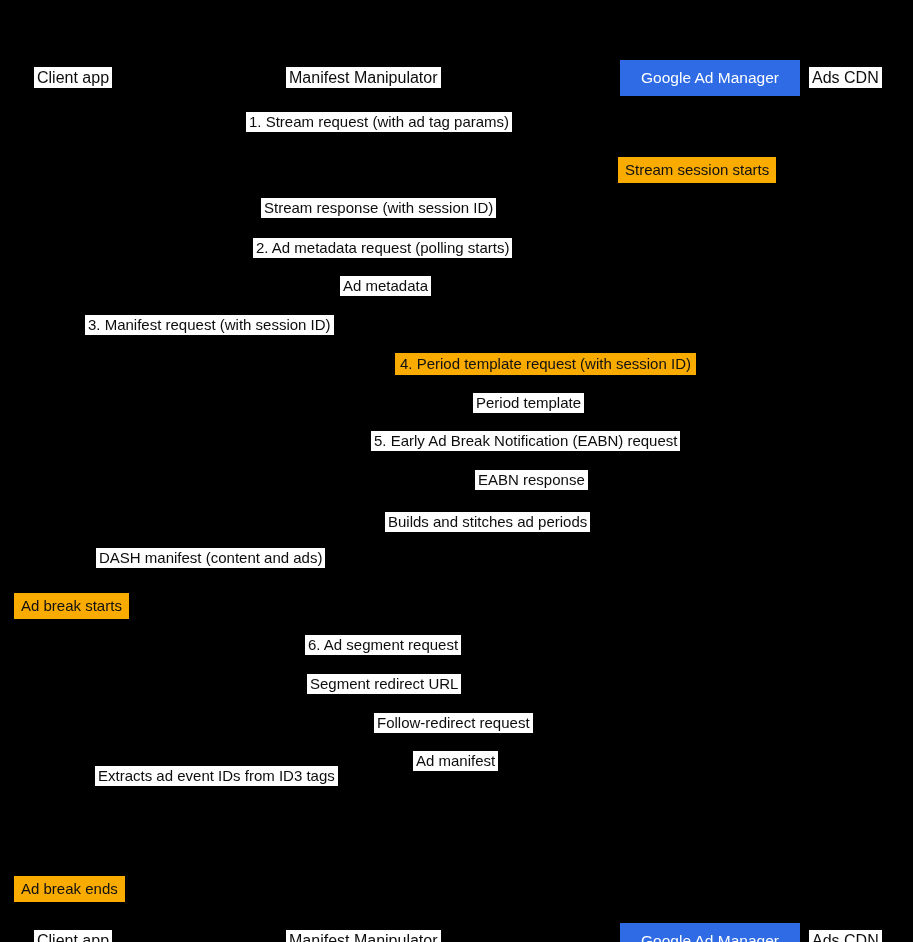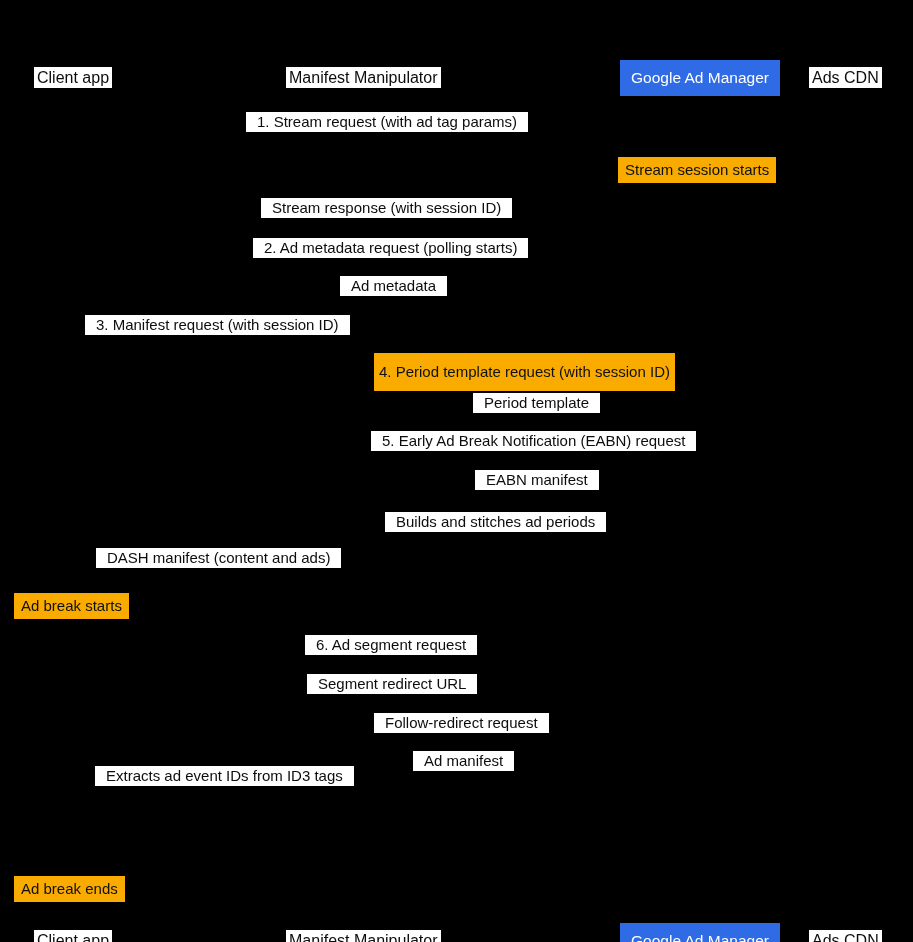--- a/index.html
+++ b/index.html
@@ -22,7 +22,7 @@
   }
   .actor-box{
     position:absolute;
-    width:160px;height:36px;
+    width:180px;height:36px;
     background:var(--blue,#2e6be4);
     color:#fff;
     font-size:15.5px;

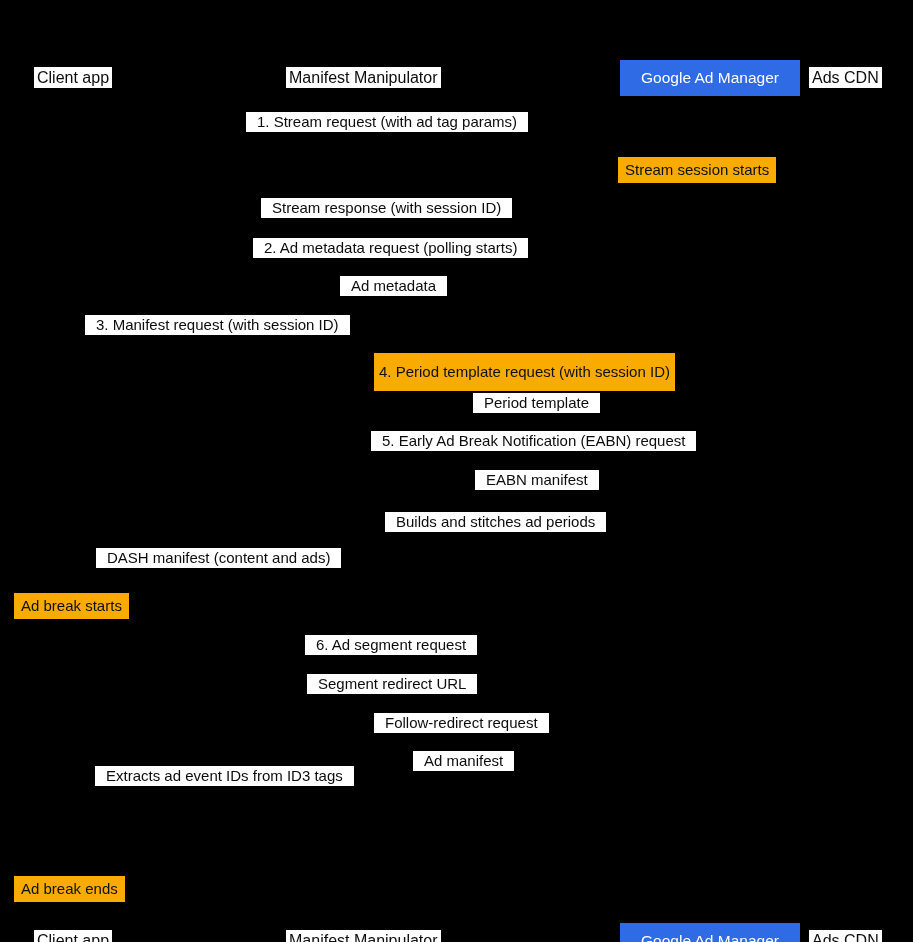--- a/index.html
+++ b/index.html
@@ -35,7 +35,7 @@
     color:var(--label-fg,#0d0d0d);
     font-size:15px;
     line-height:20px;
-    padding:0 11px;
+    padding:0 3px;
     white-space:nowrap;
   }
   .note{

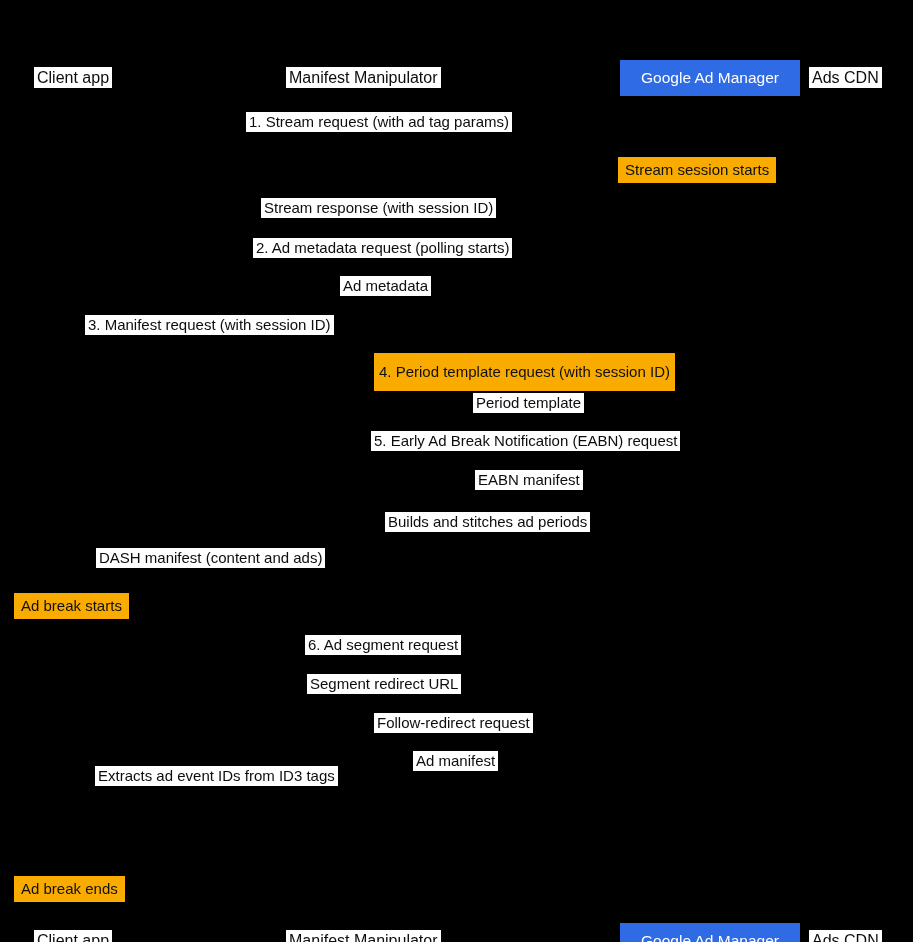--- a/index.html
+++ b/index.html
@@ -70,7 +70,7 @@
 
   <div class="msg" style="left:85px;top:277px">3. Manifest request (with session ID)</div>
 
-  <div class="note" style="left:374px;top:315px;padding:9px 5px">4. Period template request (with session ID)</div>
+  <div class="note" style="left:395px;top:315px;padding:1px 5px">4. Period template request (with session ID)</div>
 
   <div class="msg" style="left:473px;top:355px">Period template</div>
 

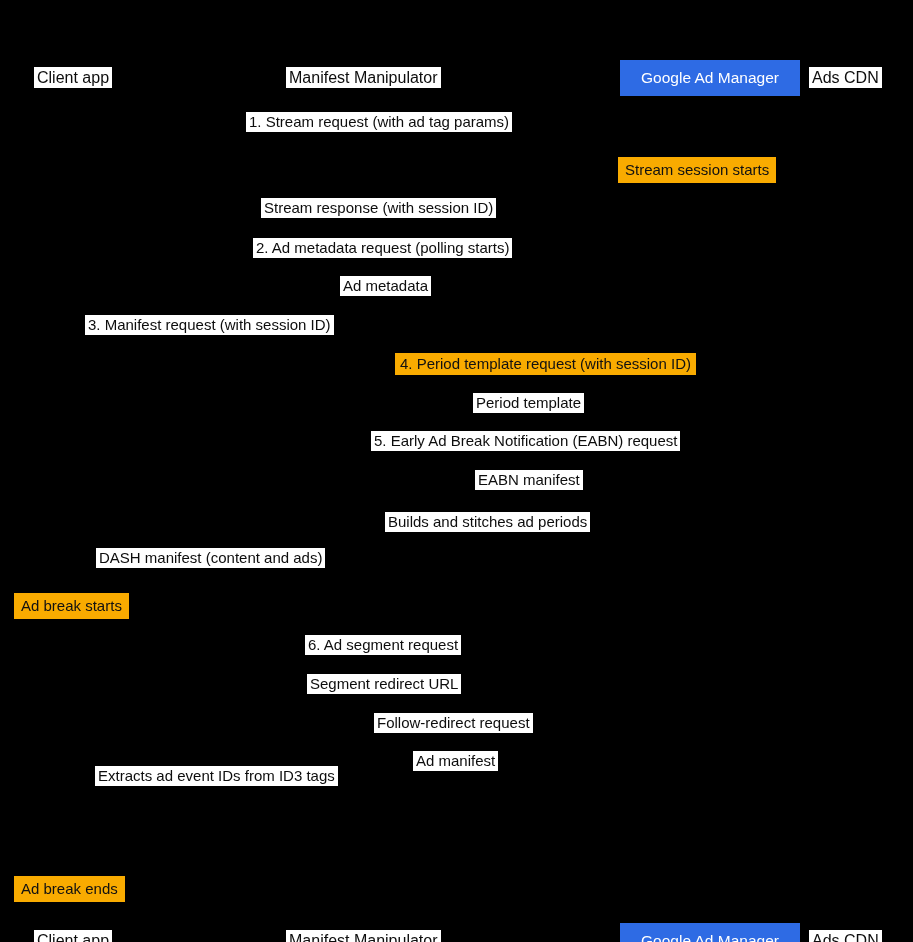--- a/index.html
+++ b/index.html
@@ -76,7 +76,7 @@
 
   <div class="msg" style="left:371px;top:393px">5. Early Ad Break Notification (EABN) request</div>
 
-  <div class="msg" style="left:475px;top:432px">EABN manifest</div>
+  <div class="msg" style="left:475px;top:432px">EABN response</div>
 
   <div class="msg" style="left:385px;top:474px">Builds and stitches ad periods</div>
 

